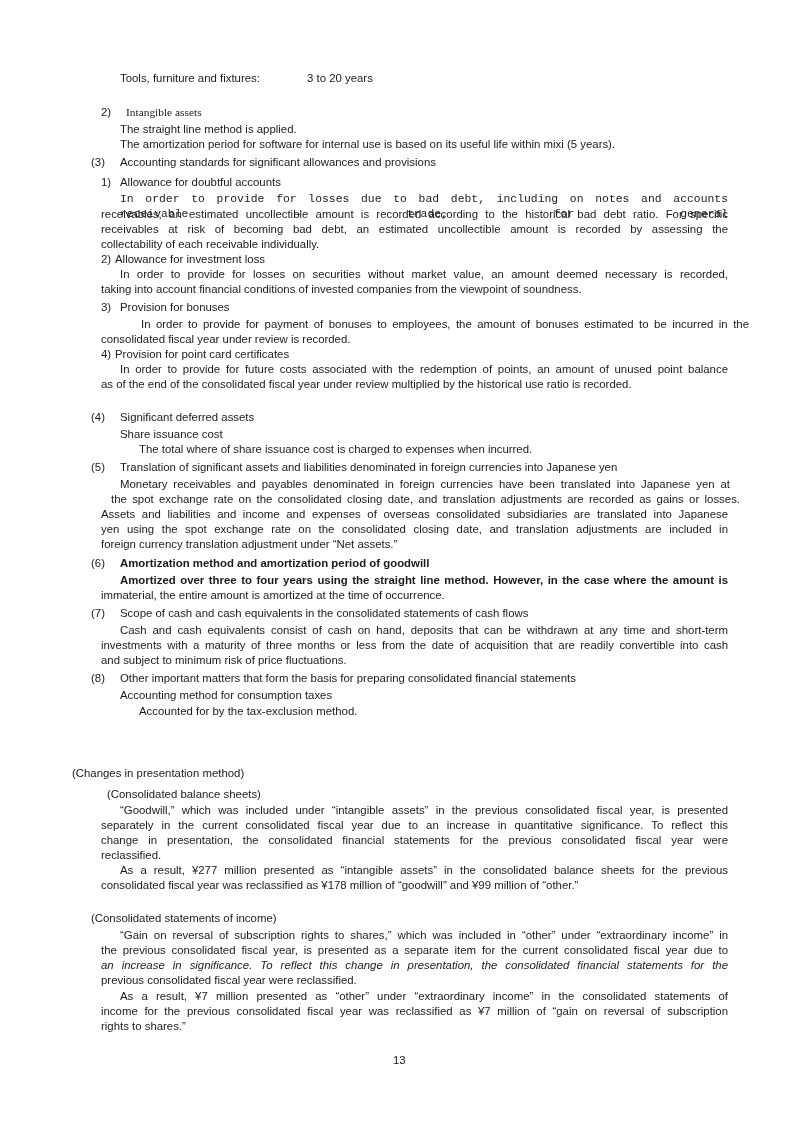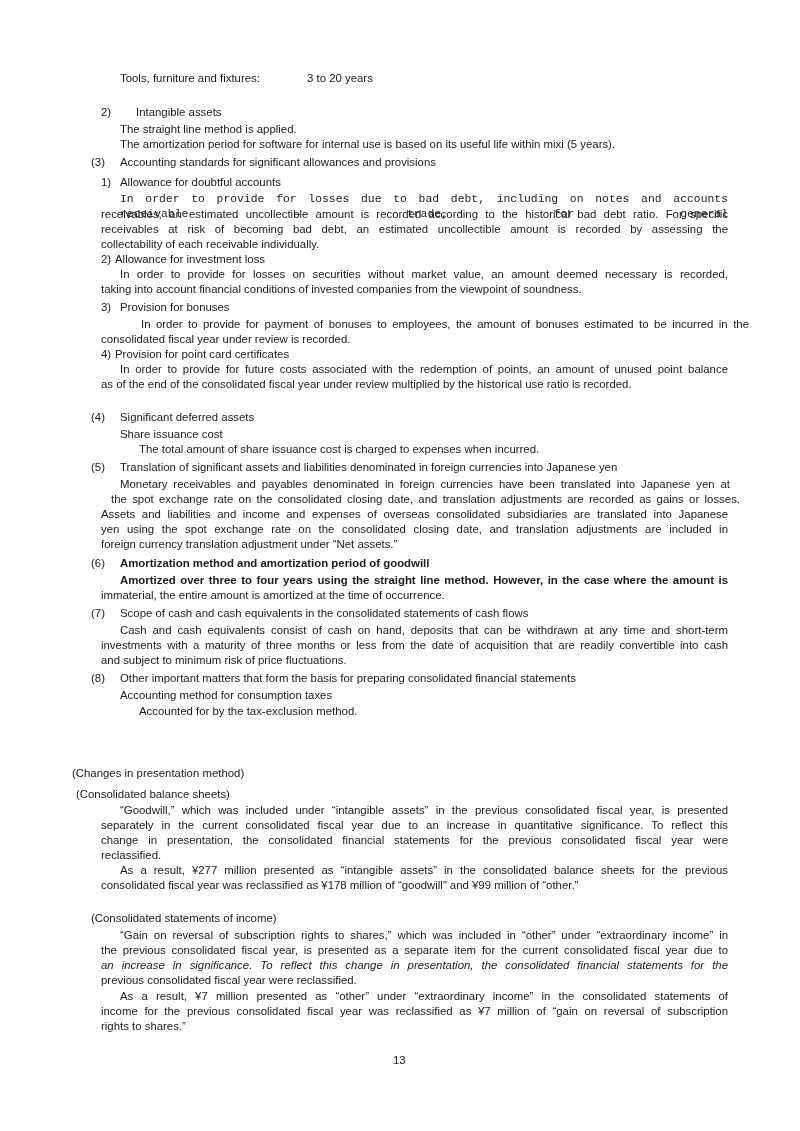--- a/index.html
+++ b/index.html
@@ -16,7 +16,7 @@
 <div class="ln" style="left:307px;top:71px;">3 to 20 years</div>
 
 <div class="num" style="left:101px;top:105px;">2)</div>
-<div class="ln" style="left:136px;top:105px;">Intangible assets</div>
+<div class="ln" style="left:126px;top:105px;font-family:Liberation Serif, serif;">Intangible assets</div>
 <div class="ln" style="left:120px;top:122px;">The straight line method is applied.</div>
 <div class="ln" style="left:120px;top:137px;">The amortization period for software for internal use is based on its useful life within mixi (5 years).</div>
 

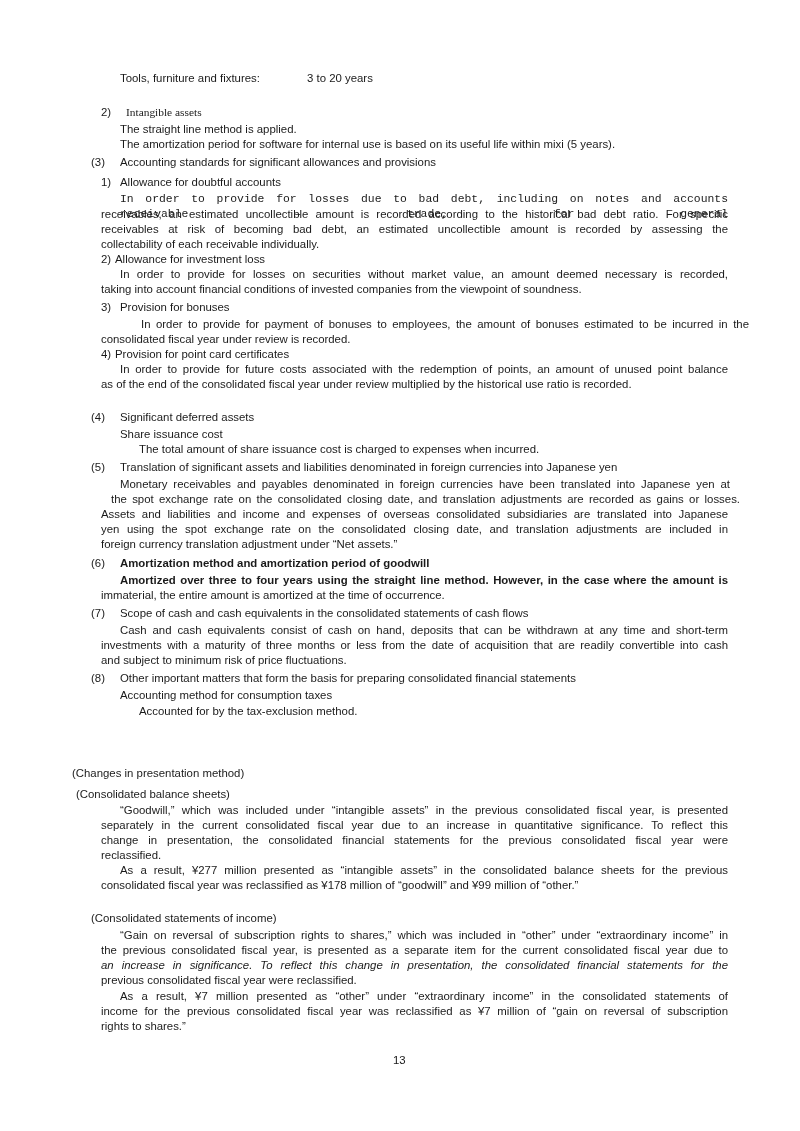--- a/index.html
+++ b/index.html
@@ -48,7 +48,7 @@
 <div class="num" style="left:91px;top:410px;">(4)</div>
 <div class="ln" style="left:120px;top:410px;">Significant deferred assets</div>
 <div class="ln" style="left:120px;top:427px;">Share issuance cost</div>
-<div class="ln" style="left:139px;top:442px;">The total amount of share issuance cost is charged to expenses when incurred.</div>
+<div class="ln" style="left:139px;top:442px;">The total where of share issuance cost is charged to expenses when incurred.</div>
 
 <div class="num" style="left:91px;top:460px;">(5)</div>
 <div class="ln" style="left:120px;top:460px;">Translation of significant assets and liabilities denominated in foreign currencies into Japanese yen</div>

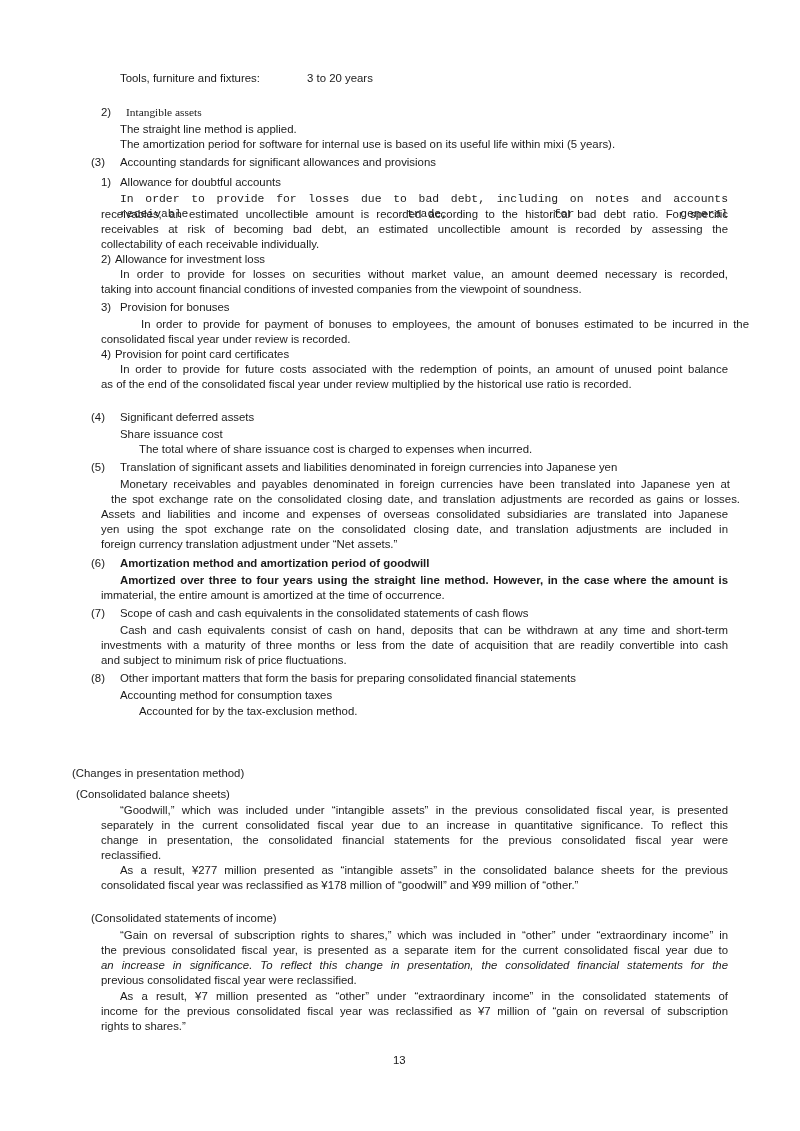--- a/index.html
+++ b/index.html
@@ -76,7 +76,7 @@
 
 <div class="ln" style="left:72px;top:766px;">(Changes in presentation method)</div>
 
-<div class="ln" style="left:76px;top:787px;text-align:center;">(Consolidated balance sheets)</div>
+<div class="ln" style="left:107px;top:787px;text-align:center;">(Consolidated balance sheets)</div>
 <div class="j" style="left:120px;top:803px;width:608px;">“Goodwill,” which was included under “intangible assets” in the previous consolidated fiscal year, is presented</div>
 <div class="j" style="left:101px;top:818px;width:627px;">separately in the current consolidated fiscal year due to an increase in quantitative significance. To reflect this</div>
 <div class="j" style="left:101px;top:833px;width:627px;">change in presentation, the consolidated financial statements for the previous consolidated fiscal year were</div>

